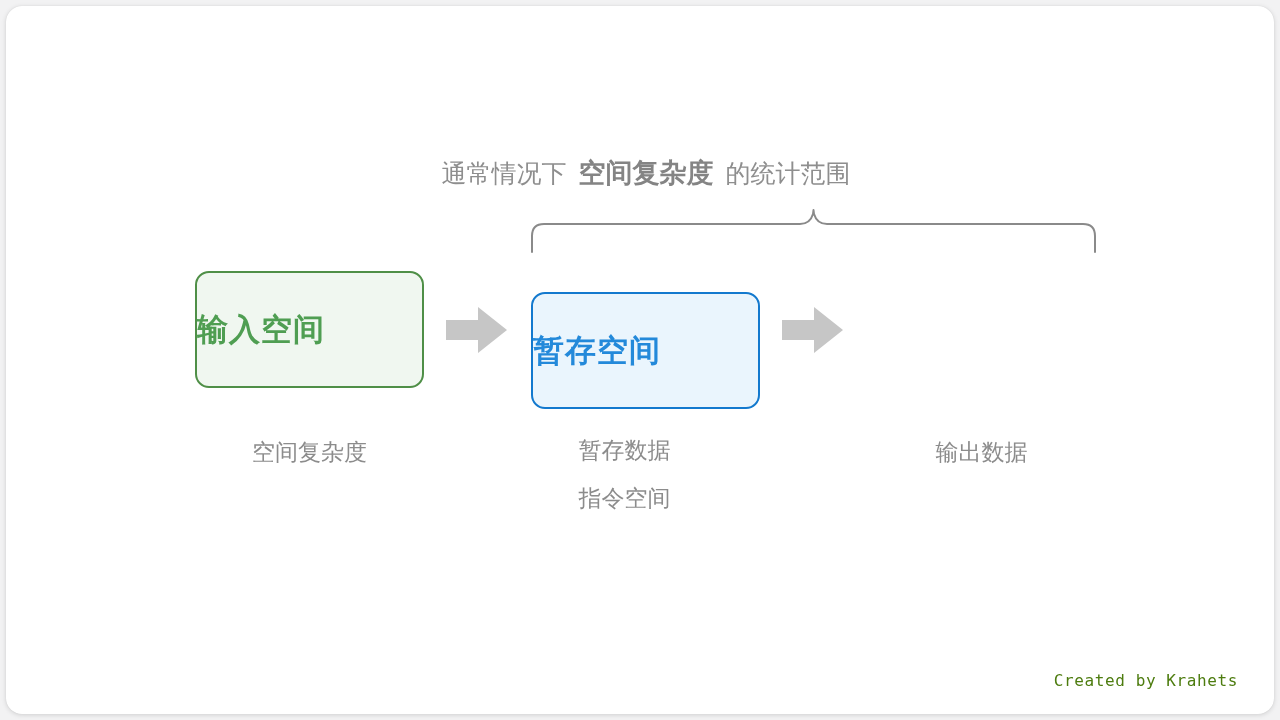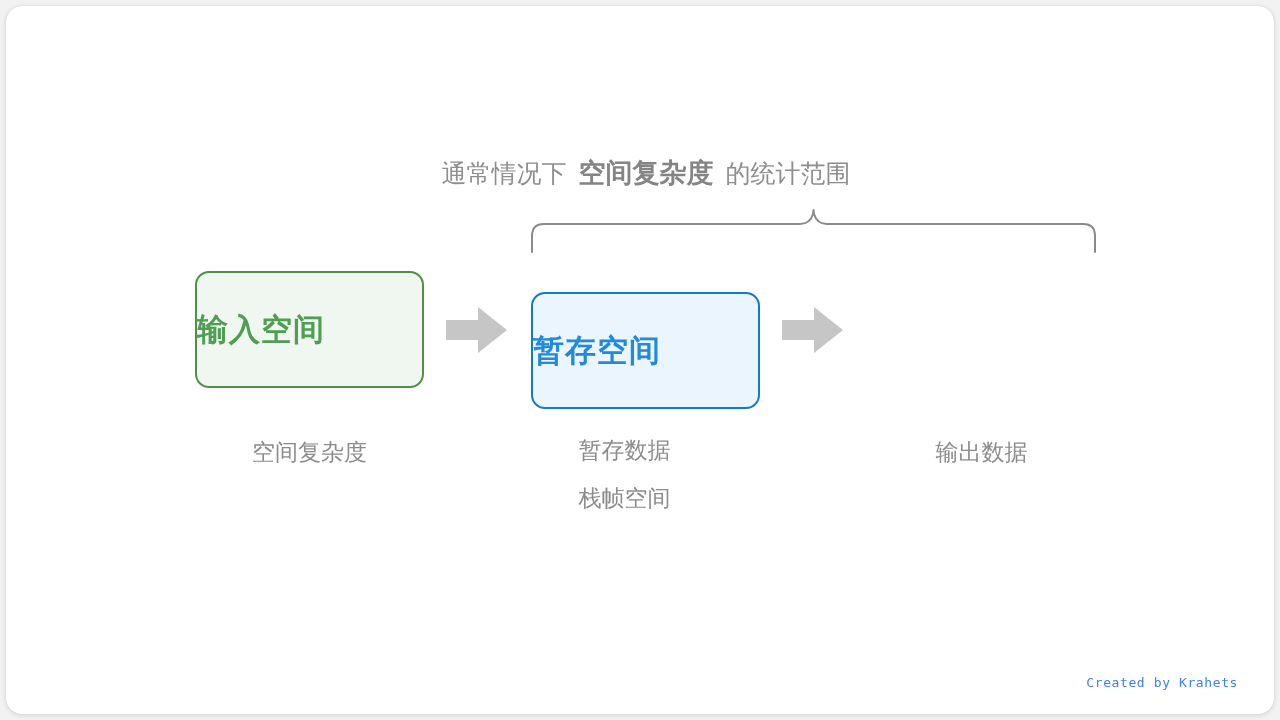--- a/index.html
+++ b/index.html
@@ -161,7 +161,7 @@
     </div>
     <div class="undercol" id="under-temp">
       <div class="uline">暂存数据</div>
-      <div class="uline">栈帧空间</div>
+      <div class="uline">指令空间</div>
     </div>
     <div class="undercol" id="under-output">
       <div class="uline">输出数据</div>

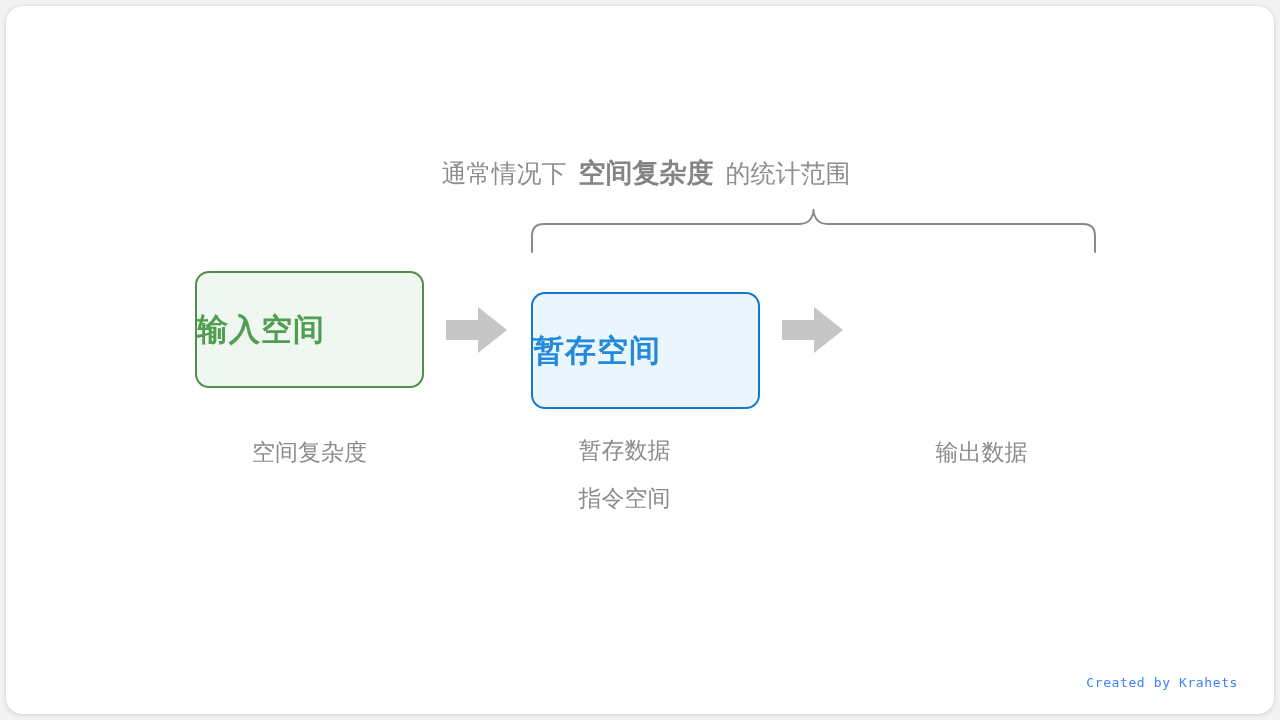--- a/index.html
+++ b/index.html
@@ -111,9 +111,9 @@
     position: absolute;
     right: 36px;
     bottom: 24px;
-    color: #3b82f6;
+    color: #4d7c0f;
     font-family: "DejaVu Sans Mono", "Liberation Mono", monospace;
-    font-size: 13px;
+    font-size: 16px;
     letter-spacing: 0.6px;
     margin-left: 17px;
   }

